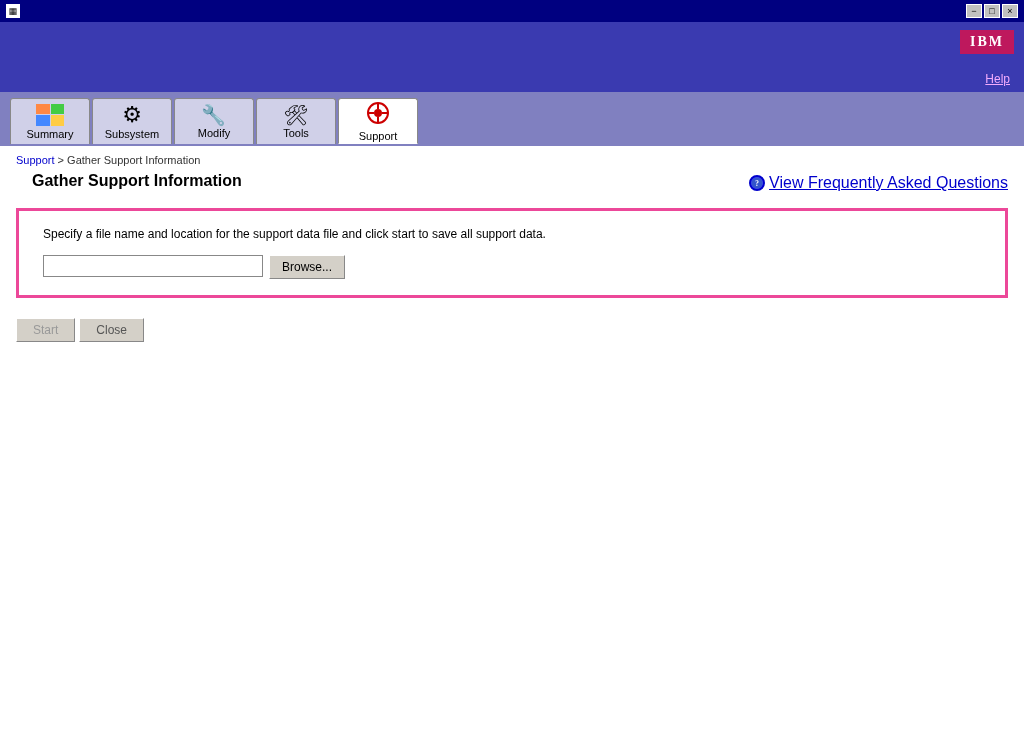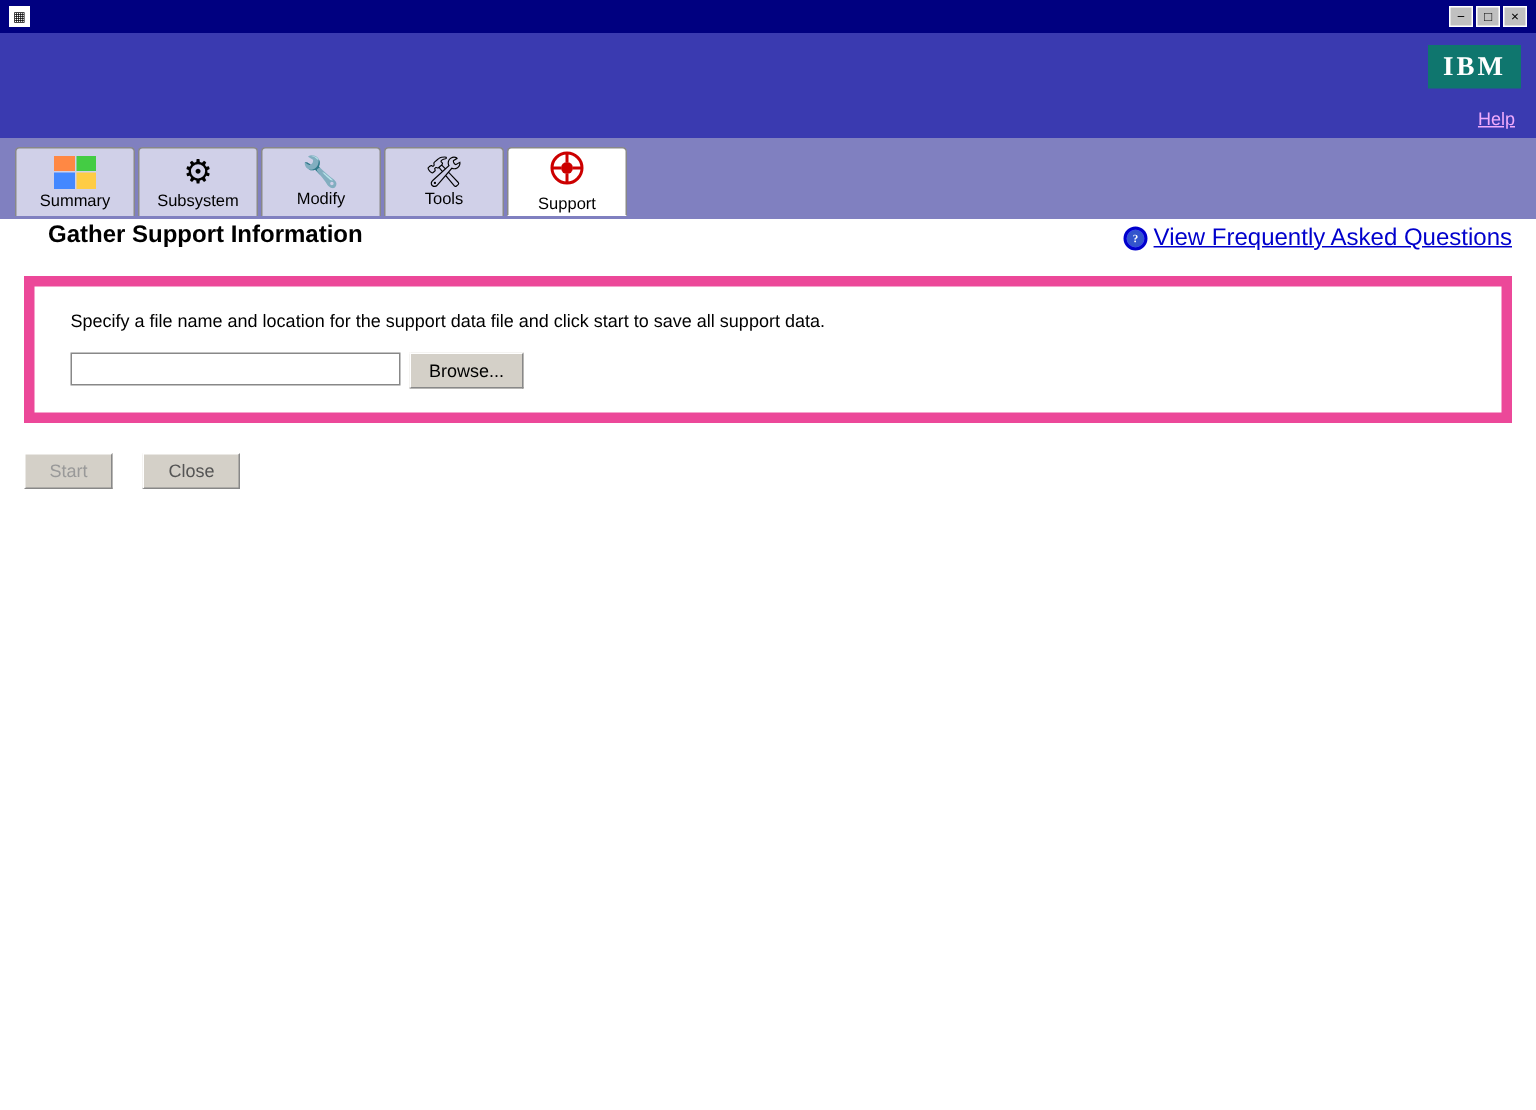--- a/index.html
+++ b/index.html
@@ -39,10 +39,10 @@
       position: absolute;
       top: 8px;
       right: 10px;
-      background: #0f766e;
+      background: #be185d;
       color: #fff;
       font-weight: bold;
-      font-size: 18px;
+      font-size: 14px;
       font-family: serif;
       padding: 4px 10px;
       letter-spacing: 2px;

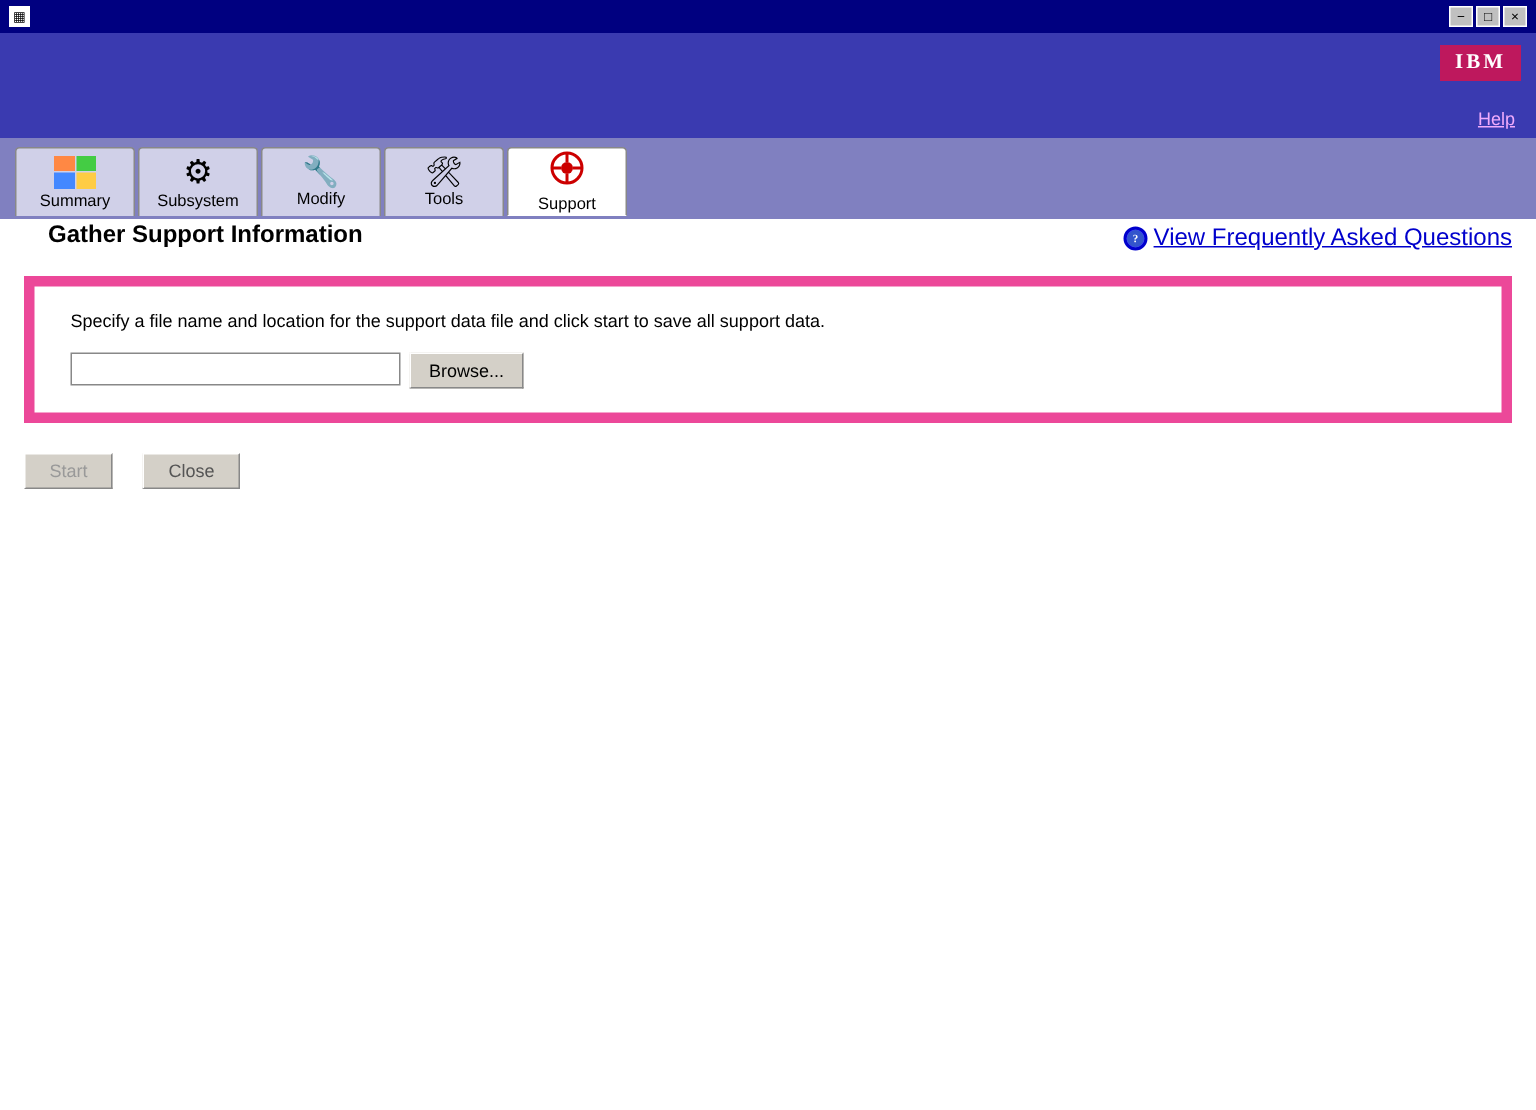--- a/index.html
+++ b/index.html
@@ -279,6 +279,11 @@
 
 <div id="content">
 
+  <div id="breadcrumb">
+    <a>Support</a>
+    <span>&gt;</span>
+    <span>Gather Support Information</span>
+  </div>
 
   <div style="display:flex; align-items:flex-start; justify-content:space-between; padding: 0 16px;">
     <div id="page-title">Gather Support Information</div>

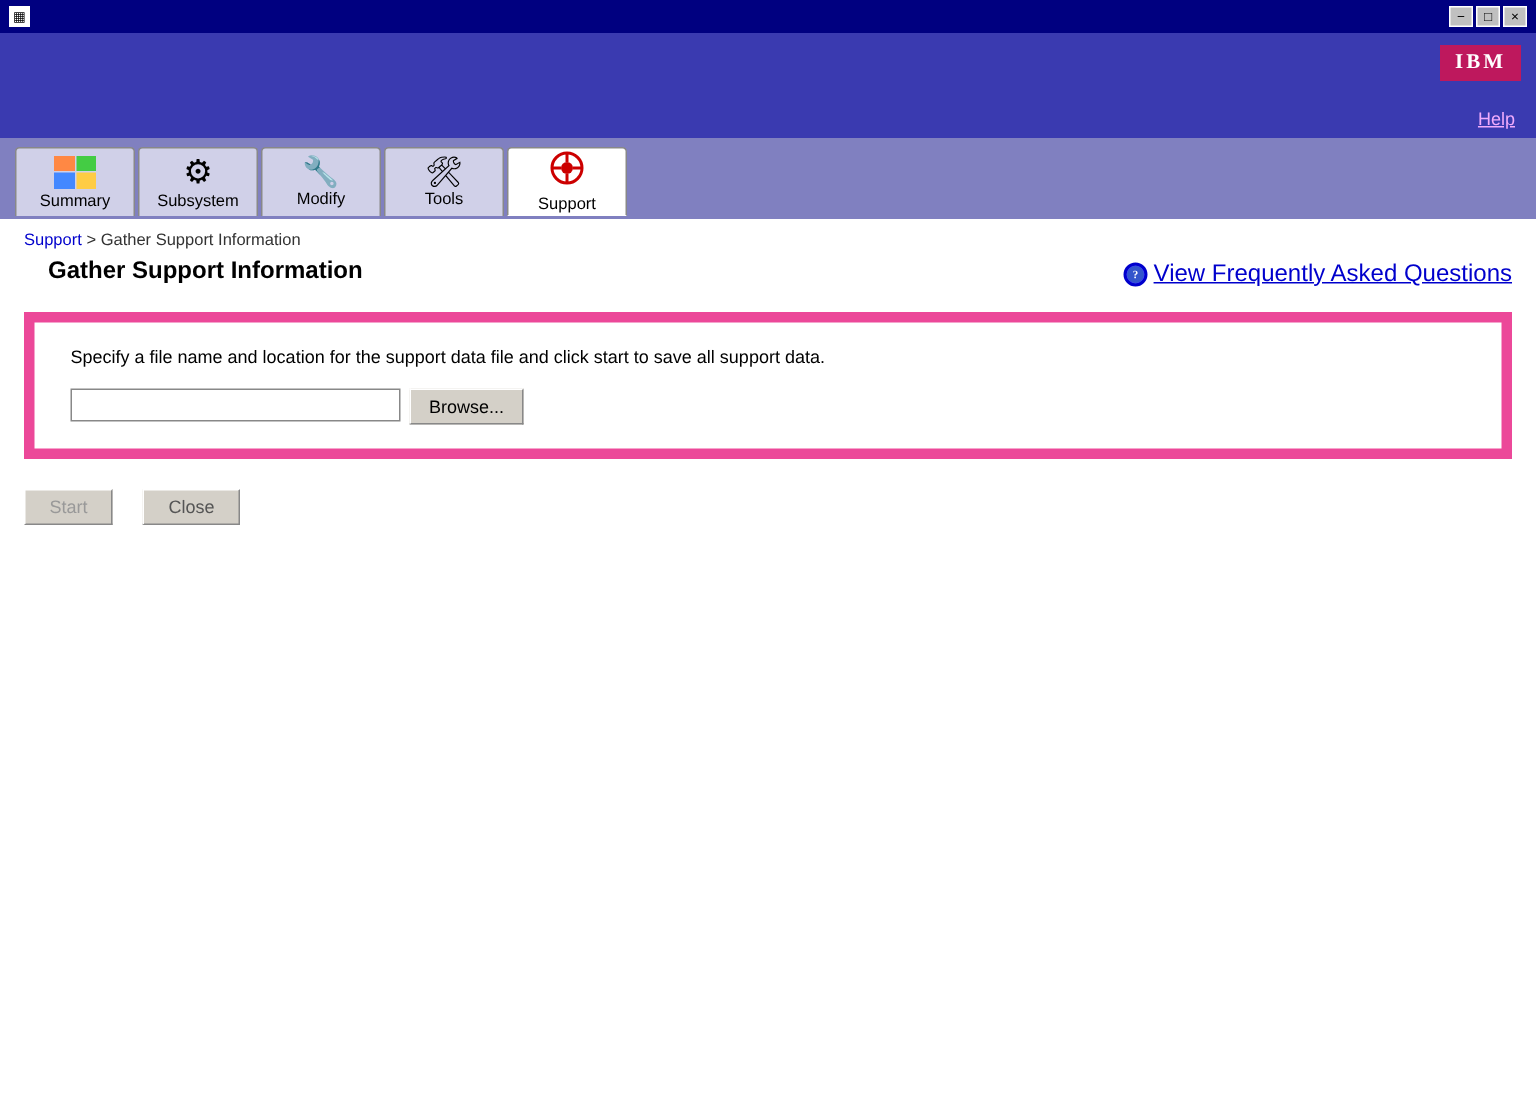--- a/index.html
+++ b/index.html
@@ -147,7 +147,7 @@
     
     #form-area {
       padding: 16px 24px;
-      border: 7px solid #ec4899;
+      border: 3px solid #ec4899;
       margin: 8px 16px;
     }
     #form-description {

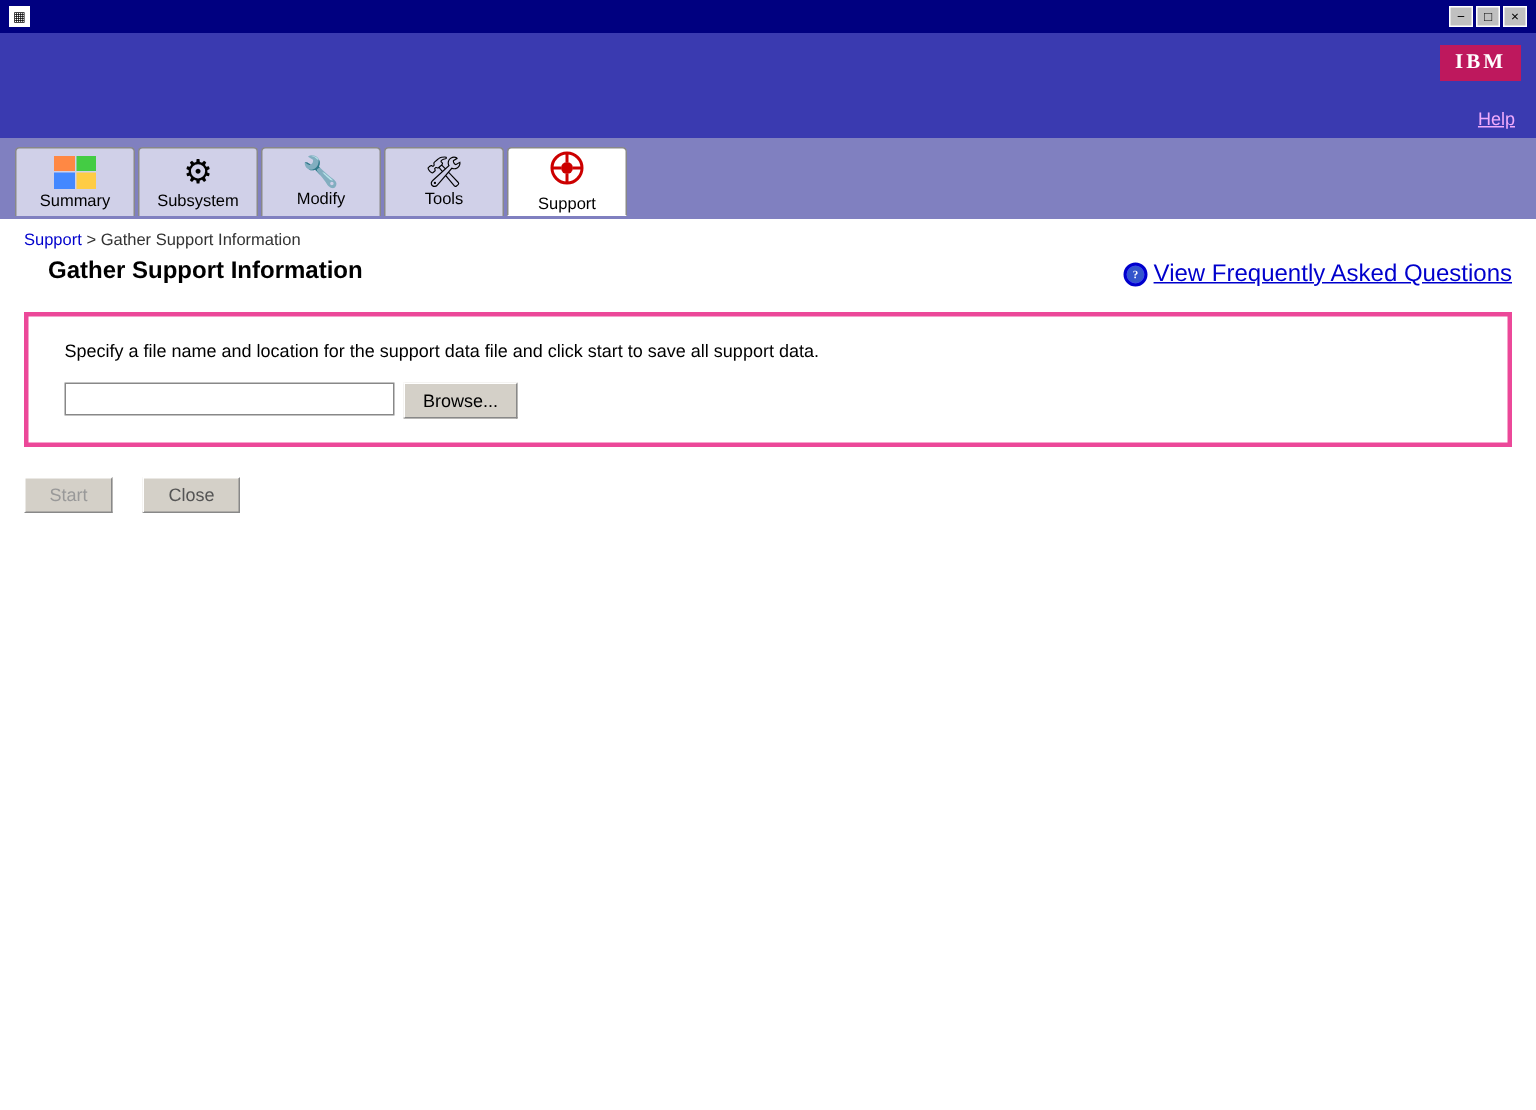--- a/index.html
+++ b/index.html
@@ -188,7 +188,7 @@
     
     #action-buttons {
       display: flex;
-      gap: 20px;
+      gap: 4px;
       padding: 12px 16px;
     }
     .action-btn {

